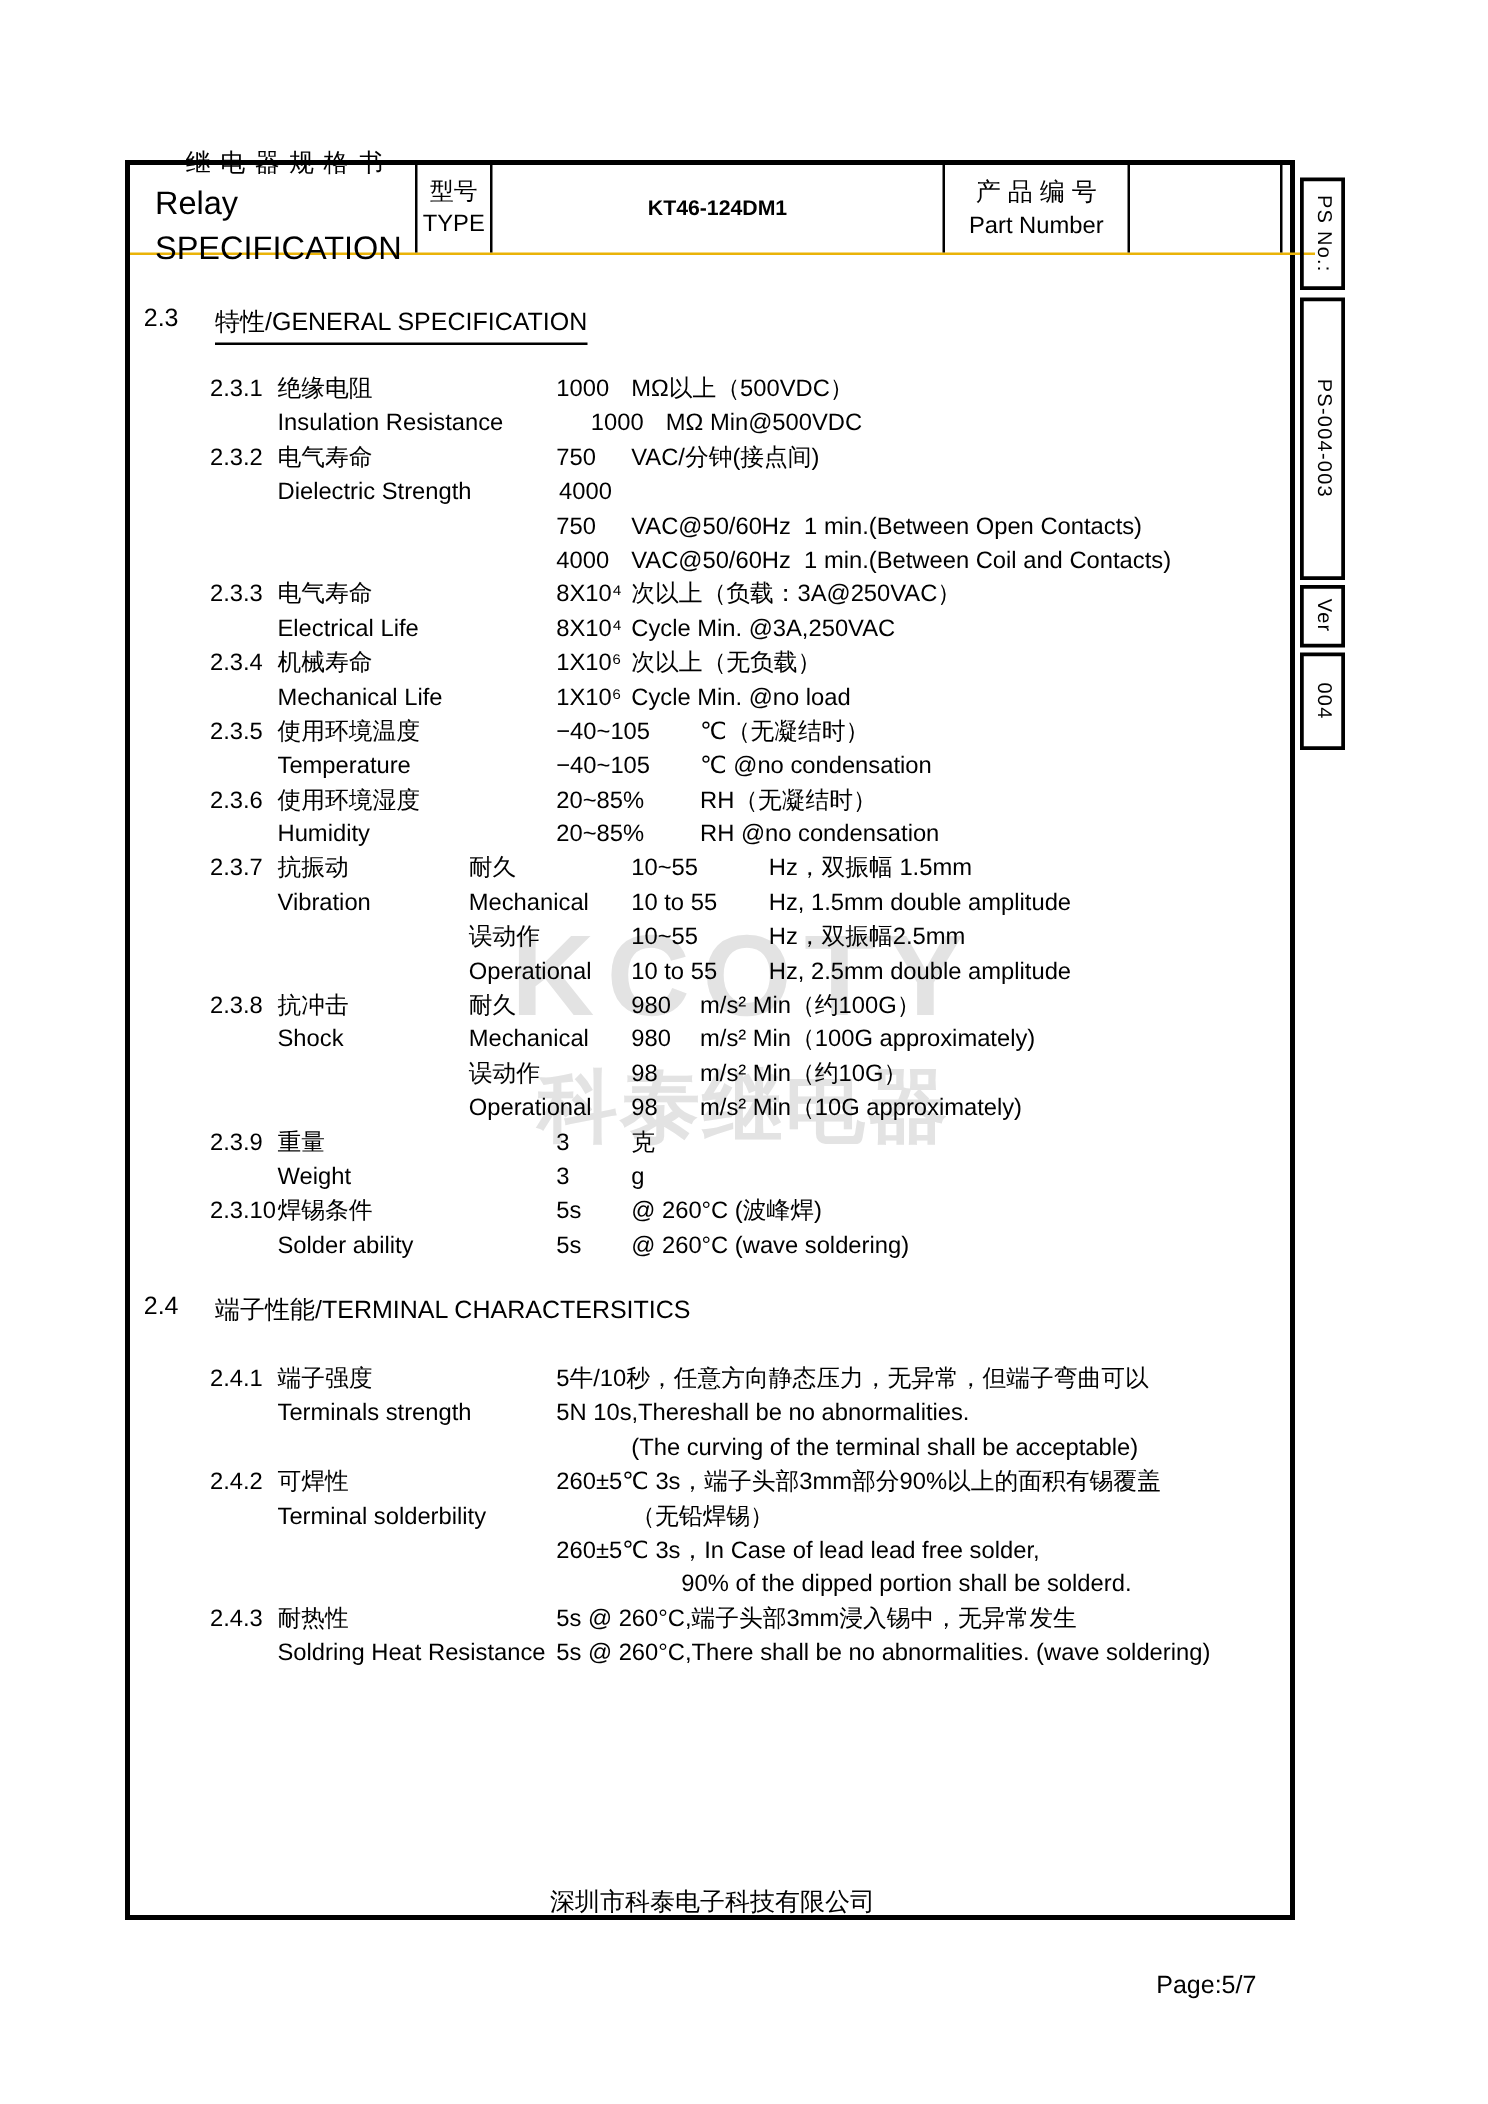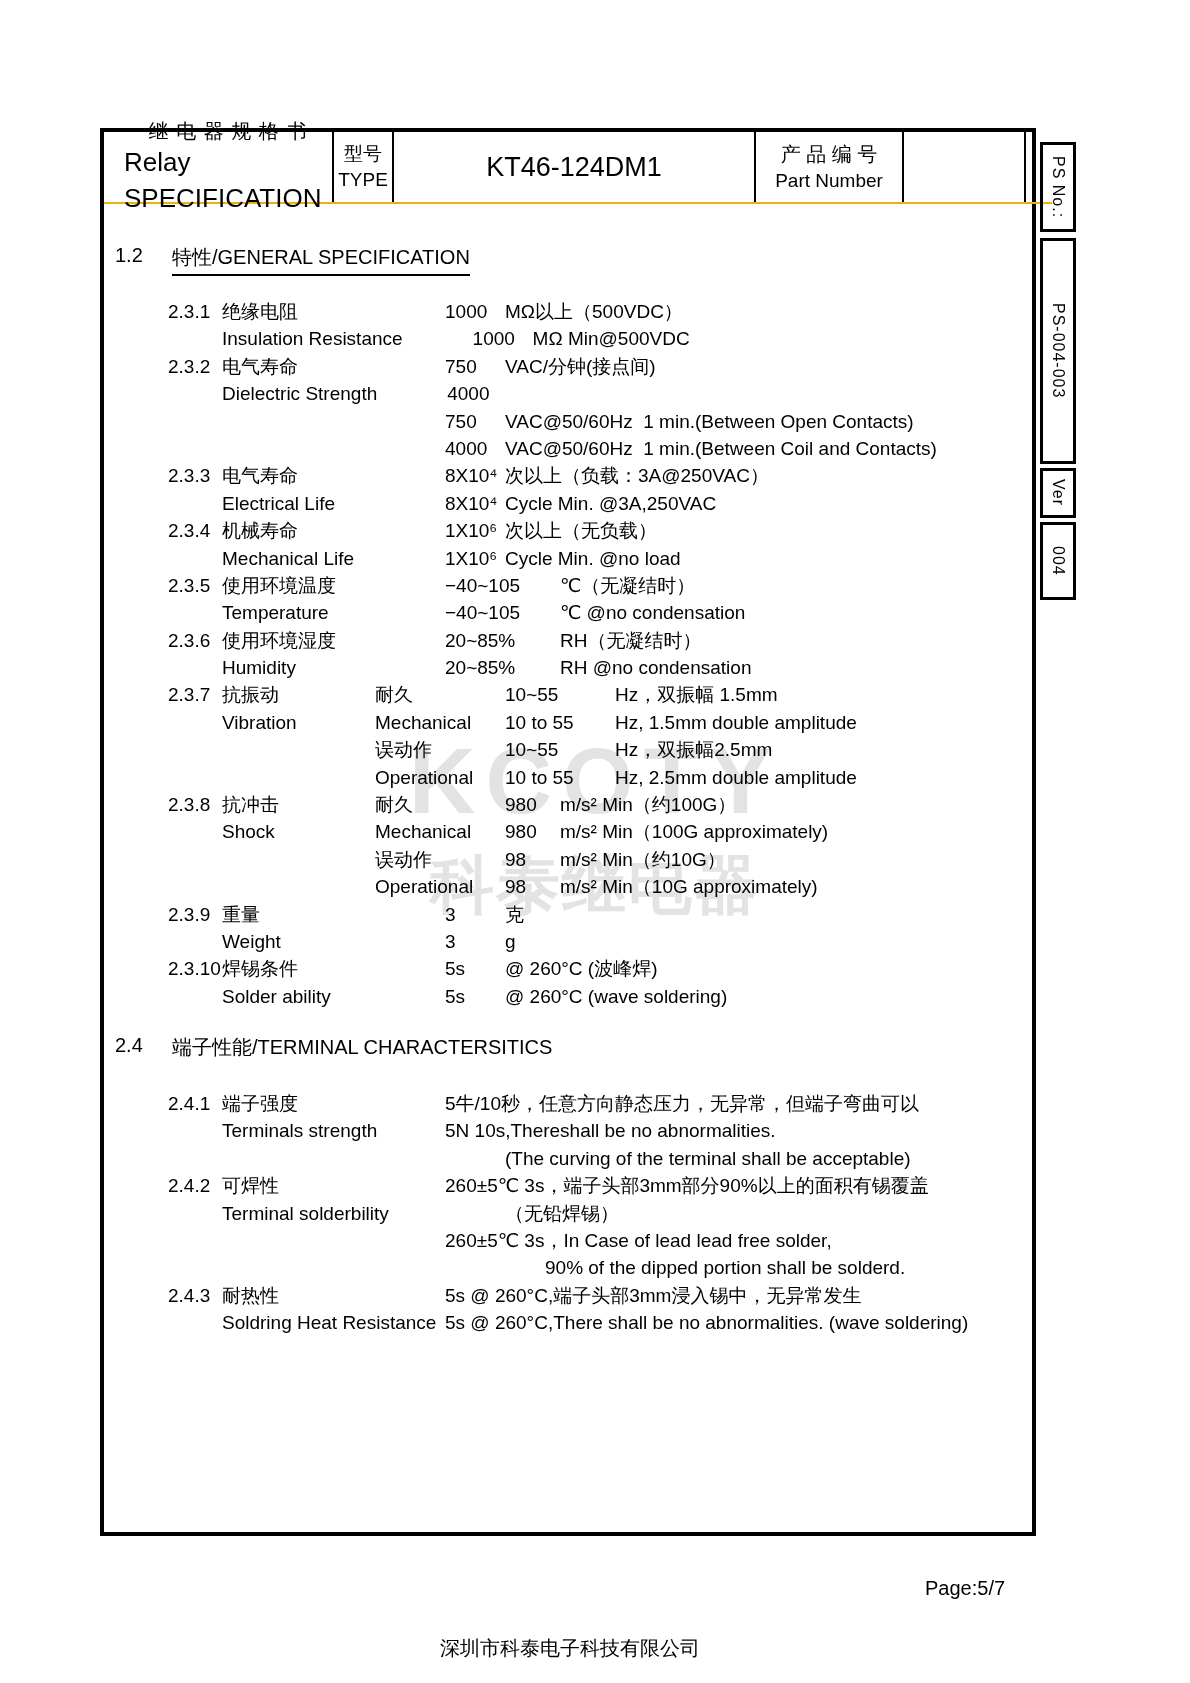--- a/index.html
+++ b/index.html
@@ -34,7 +34,7 @@
   .hc1 .cn{letter-spacing:1px;}
   .hc1 .en{font-size:26px;}
   .hc2{width:58px;font-size:19px;}
-  .hc3{width:360px;font-size:27px;}
+  .hc3{width:360px;font-size:17px;font-weight:bold;}
   .hc4{width:146px;font-size:20px;}
   .hc4 .en{font-size:19px;}
   .hc5{width:120px;}

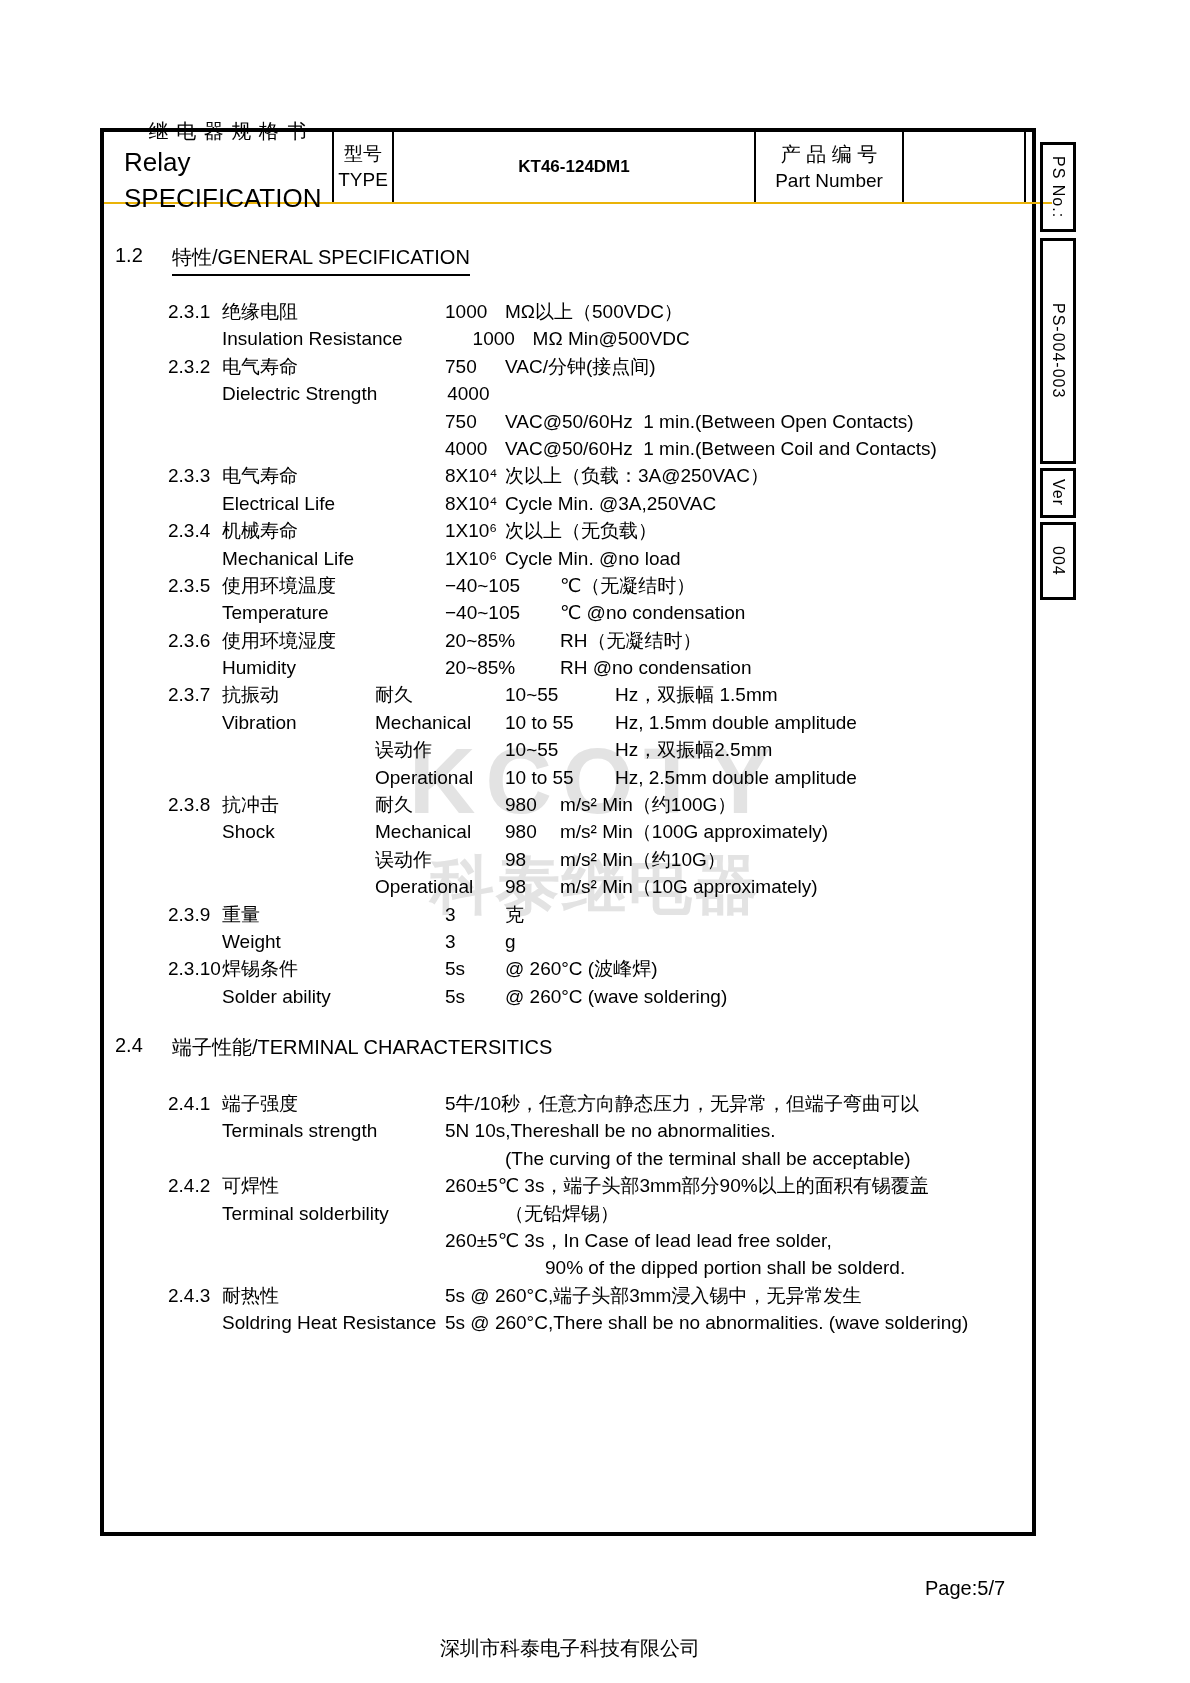--- a/index.html
+++ b/index.html
@@ -119,7 +119,7 @@
     </div>
 
     <div id="sec1-head" class="sec-head underlined">
-      <span class="secnum">1.2</span>
+      <span class="secnum">2.3</span>
       <span class="sectitle">特性/GENERAL SPECIFICATION</span>
     </div>
 

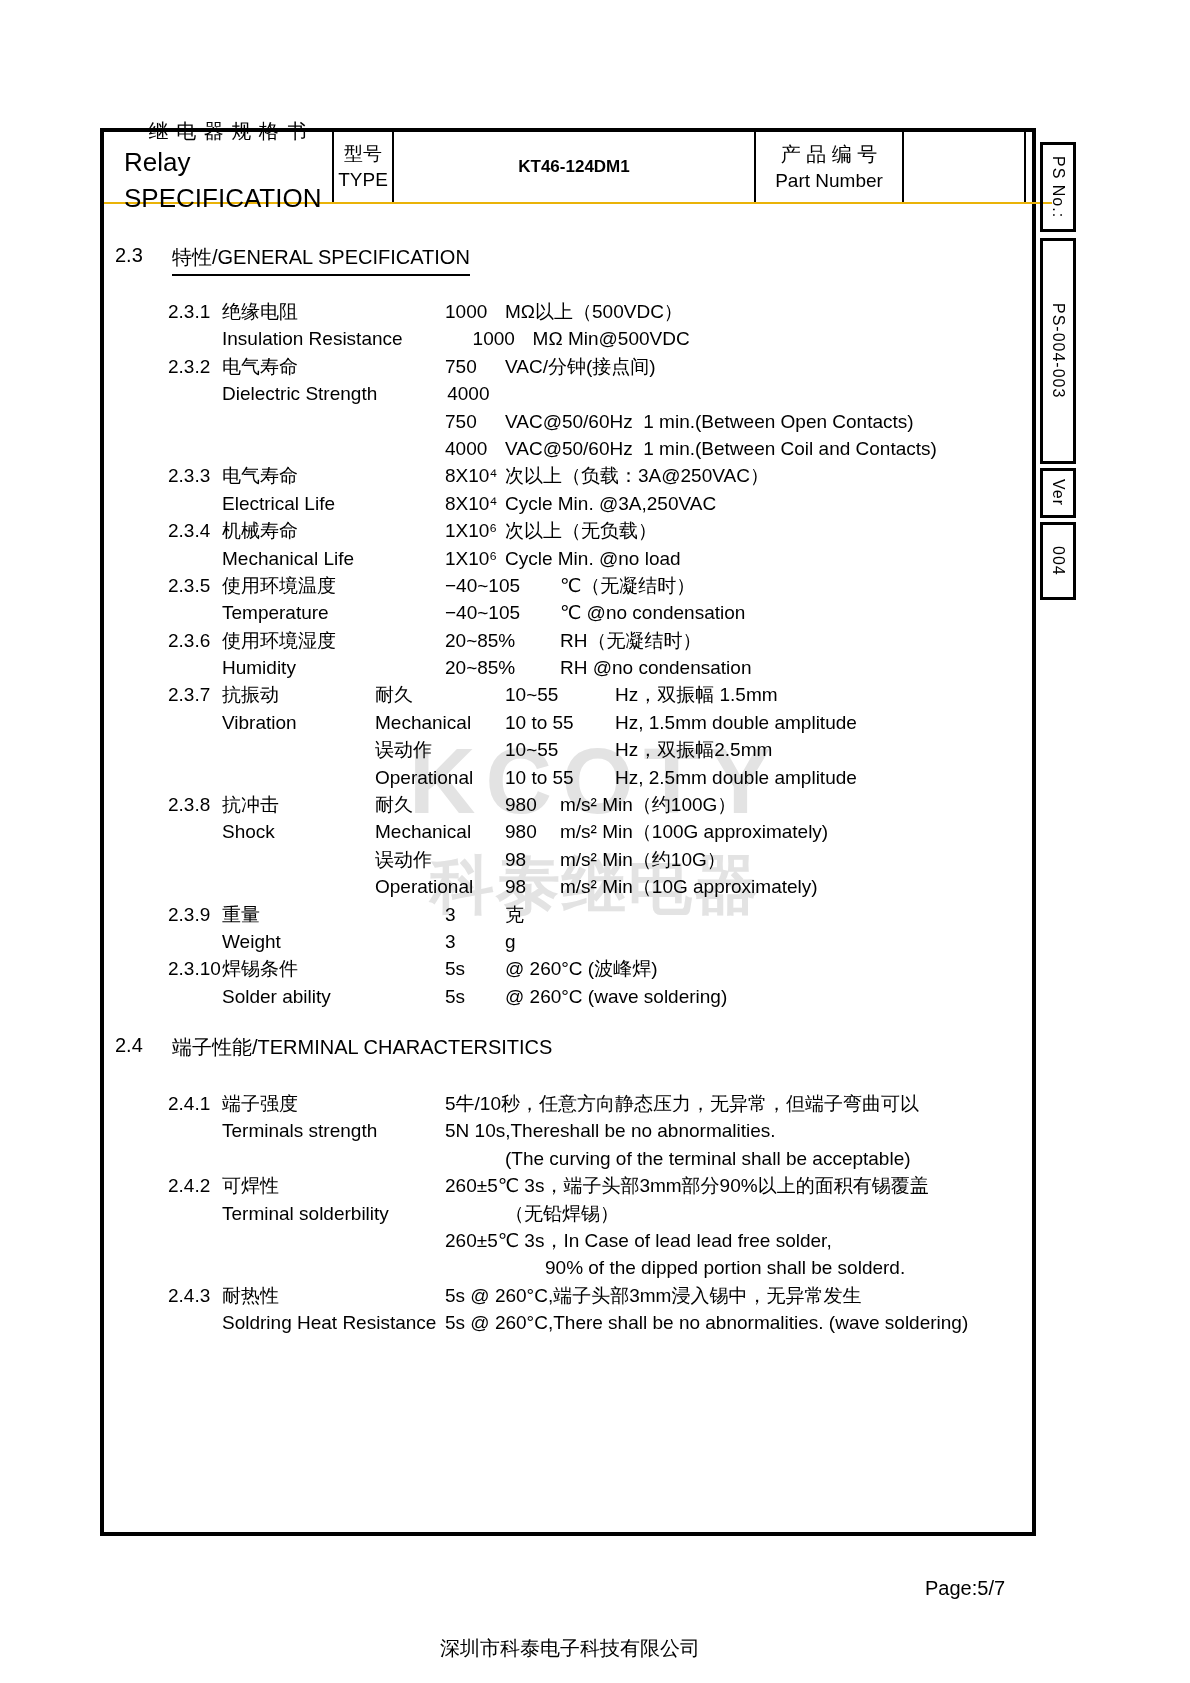--- a/index.html
+++ b/index.html
@@ -81,7 +81,7 @@
   .row24.ind2 .c-text{padding-left:100px;}
 
   
-  .footer-company{position:absolute;left:440px;top:1635px;font-size:20px;z-index:1;text-align:right;}
+  .footer-company{position:absolute;left:440px;top:1508px;font-size:20px;z-index:1;text-align:right;}
   .footer-page{position:absolute;left:925px;top:1577px;font-size:20px;z-index:1;}
 </style>
 </head>

